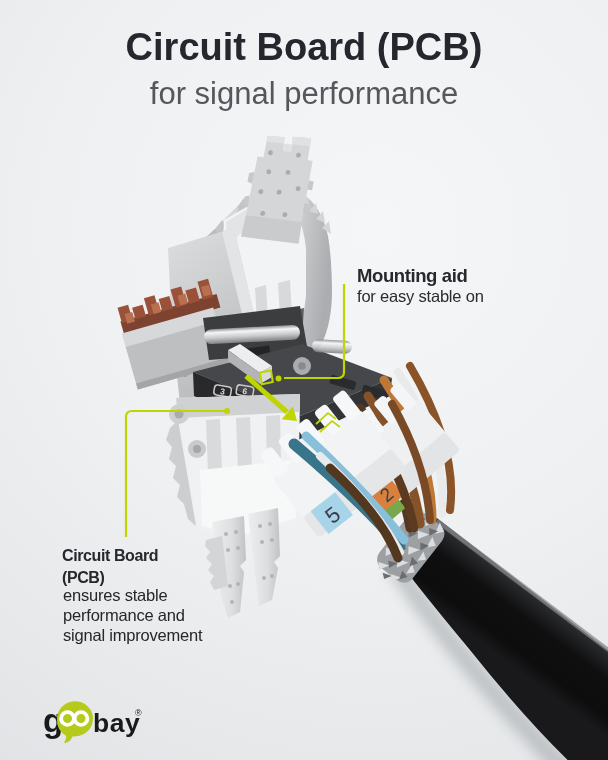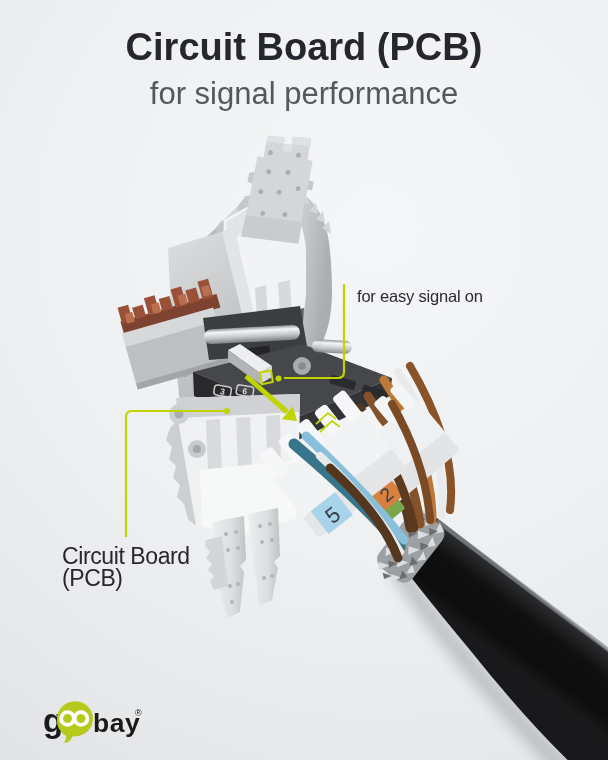--- a/index.html
+++ b/index.html
@@ -294,6 +294,7 @@
 
 <div class="t" id="title">Circuit Board (PCB)</div>
 <div class="t" id="subtitle">for signal performance</div>
+<div class="t" id="ma1">Mounting aid</div>
 <div class="t" id="ma2">for easy signal on</div>
 <div class="t" id="cb1">Circuit Board<br>(PCB)</div>
 

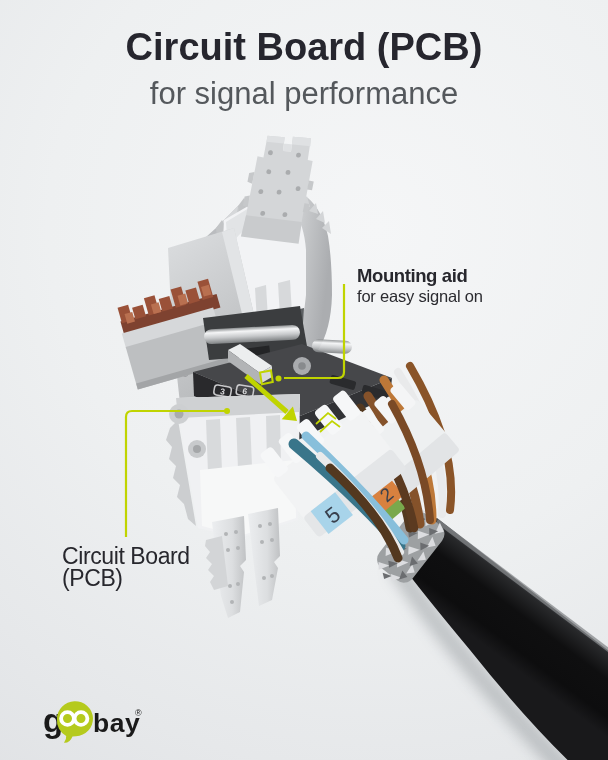--- a/index.html
+++ b/index.html
@@ -295,7 +295,7 @@
 <div class="t" id="title">Circuit Board (PCB)</div>
 <div class="t" id="subtitle">for signal performance</div>
 <div class="t" id="ma1">Mounting aid</div>
-<div class="t" id="ma2">for easy signal on</div>
+<div class="t" id="ma2">for easy stable on</div>
 <div class="t" id="cb1">Circuit Board<br>(PCB)</div>
 
 <svg width="120" height="60" viewBox="0 0 120 60" style="left:40px;top:692px;">

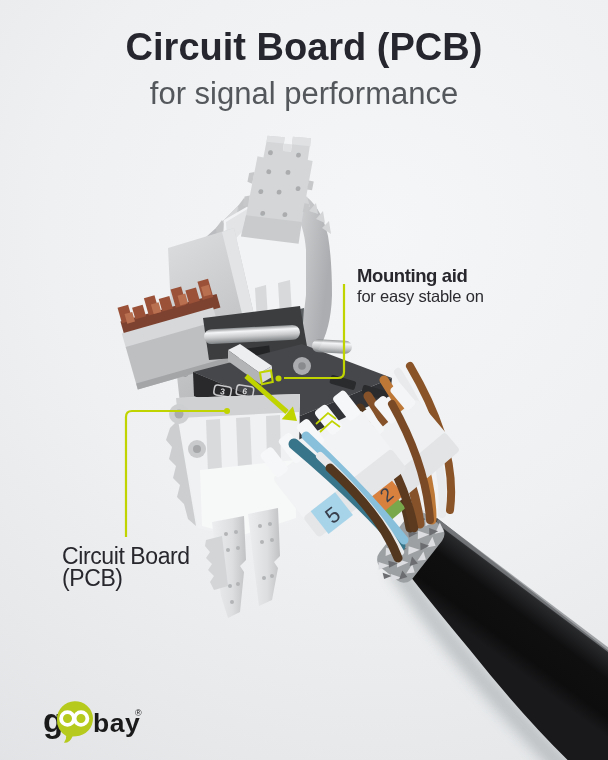--- a/index.html
+++ b/index.html
@@ -11,7 +11,7 @@
   #subtitle{left:0;right:0;top:76px;text-align:center;font-size:31px;font-weight:400;color:#54585c;}
   #ma1{left:357px;top:265px;font-size:18.5px;font-weight:700;letter-spacing:-0.4px;color:#27272d;}
   #ma2{left:357px;top:287px;font-size:16.5px;letter-spacing:-0.2px;color:#2b2b30;}
-  #cb1{left:62px;top:545px;font-size:23px;font-weight:400;letter-spacing:-0.4px;line-height:22px;color:#27272d;}
+  #cb1{left:62px;top:545px;font-size:16px;font-weight:700;letter-spacing:-0.4px;line-height:22px;color:#27272d;}
   #cb2{left:63px;top:586px;font-size:16.5px;letter-spacing:-0.2px;line-height:19.8px;color:#26262b;}
   svg{position:absolute;left:0;top:0;}
 </style>

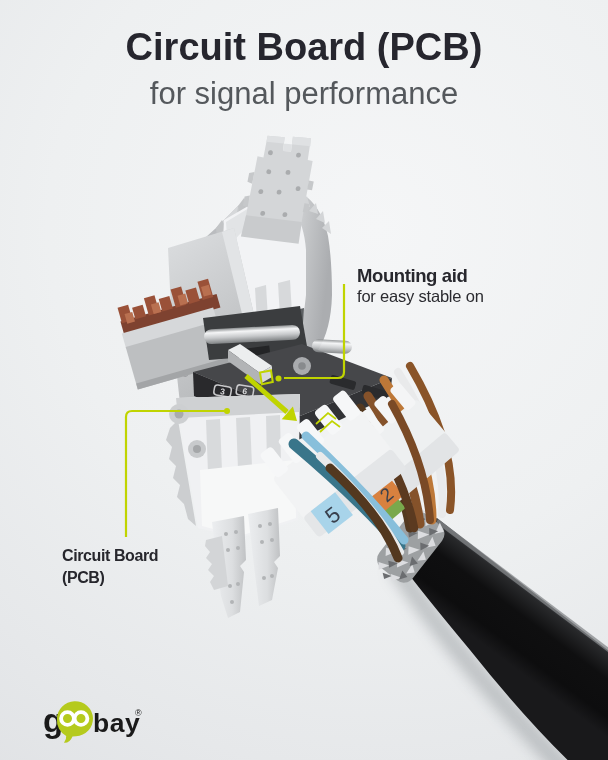--- a/index.html
+++ b/index.html
@@ -297,6 +297,7 @@
 <div class="t" id="ma1">Mounting aid</div>
 <div class="t" id="ma2">for easy stable on</div>
 <div class="t" id="cb1">Circuit Board<br>(PCB)</div>
+<div class="t" id="cb2">ensures stable<br>performance and<br>signal improvement</div>
 
 <svg width="120" height="60" viewBox="0 0 120 60" style="left:40px;top:692px;">
   <text x="3" y="40" font-size="33" font-weight="bold" fill="#1a1a1a" font-family="Liberation Sans">g</text>

